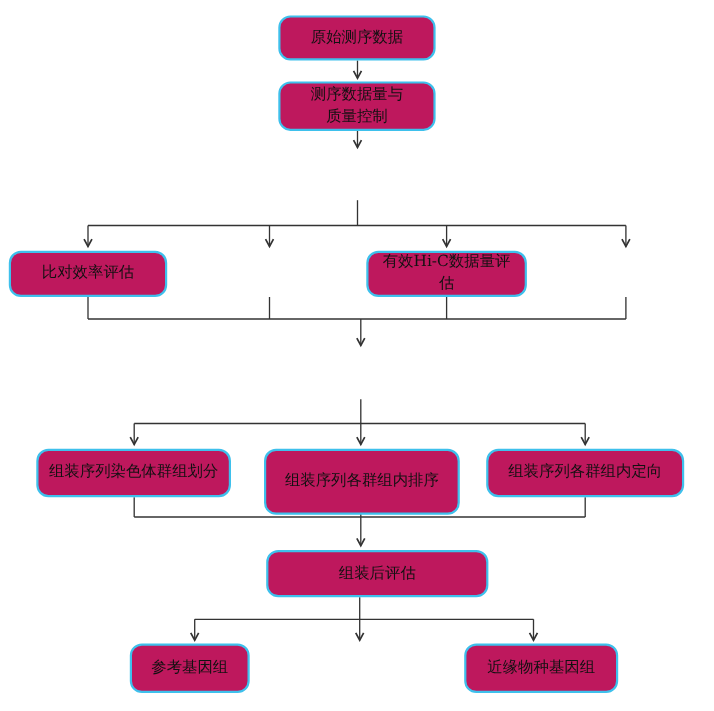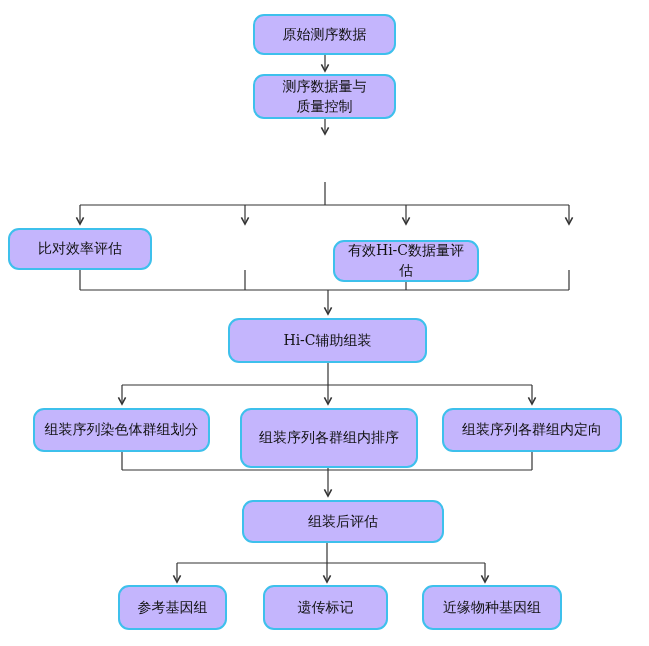--- a/index.html
+++ b/index.html
@@ -24,7 +24,7 @@
     align-items: center;
     justify-content: center;
     text-align: center;
-    background: #c4b5fd;
+    background: #be185d;
     border: 2.5px solid var(--accent);
     border-radius: 11px;
     font-size: 14px;

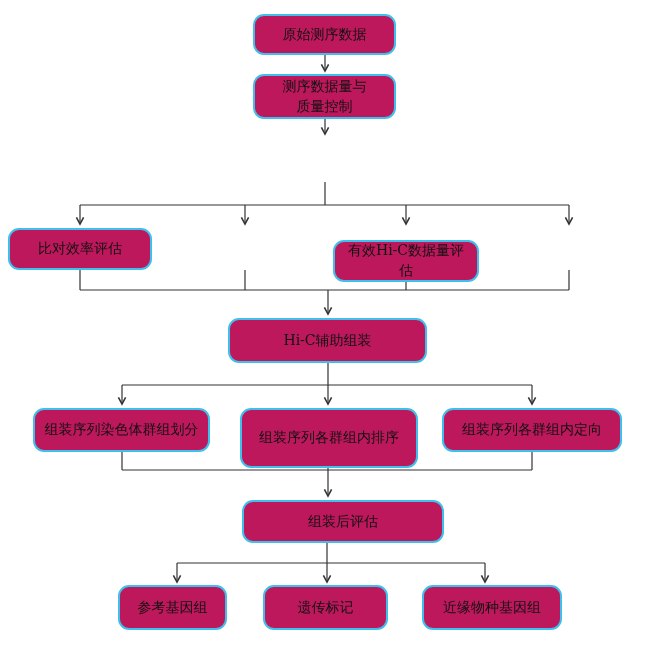--- a/index.html
+++ b/index.html
@@ -91,7 +91,7 @@
 
 
   <div class="node" style="left:8px;top:228px;width:144px;height:42px">比对效率评估</div>
-  <div class="node" style="left:333px;top:240px;width:146px;height:42px">有效Hi-C数据量评估</div>
+  <div class="node" style="left:333px;top:228px;width:146px;height:42px">有效Hi-C数据量评估</div>
 
   <div class="node" style="left:228px;top:318px;width:199px;height:45px">Hi-C辅助组装</div>
 

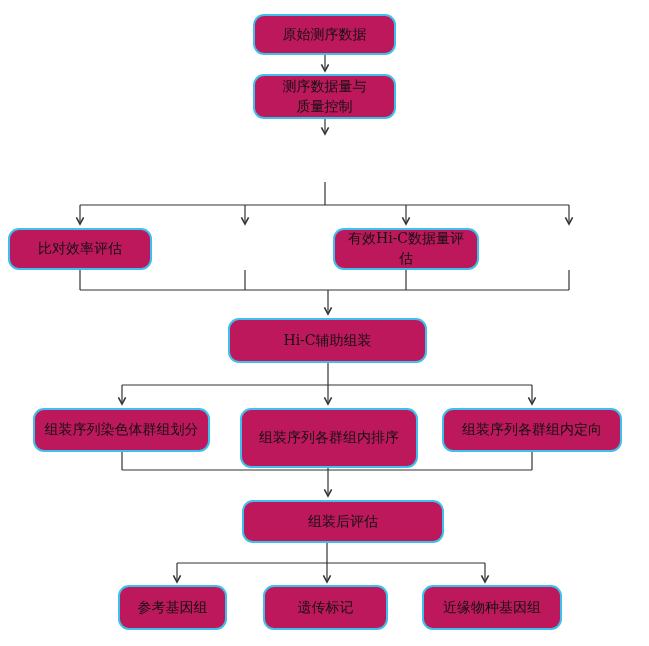--- a/index.html
+++ b/index.html
@@ -93,7 +93,6 @@
   <div class="node" style="left:8px;top:228px;width:144px;height:42px">比对效率评估</div>
   <div class="node" style="left:333px;top:228px;width:146px;height:42px">有效Hi-C数据量评估</div>
 
-  <div class="node" style="left:228px;top:318px;width:199px;height:45px">Hi-C辅助组装</div>
 
   <div class="node" style="left:33px;top:408px;width:177px;height:44px">组装序列染色体群组划分</div>
   <div class="node" style="left:240px;top:408px;width:178px;height:60px">组装序列各群组内排序</div>

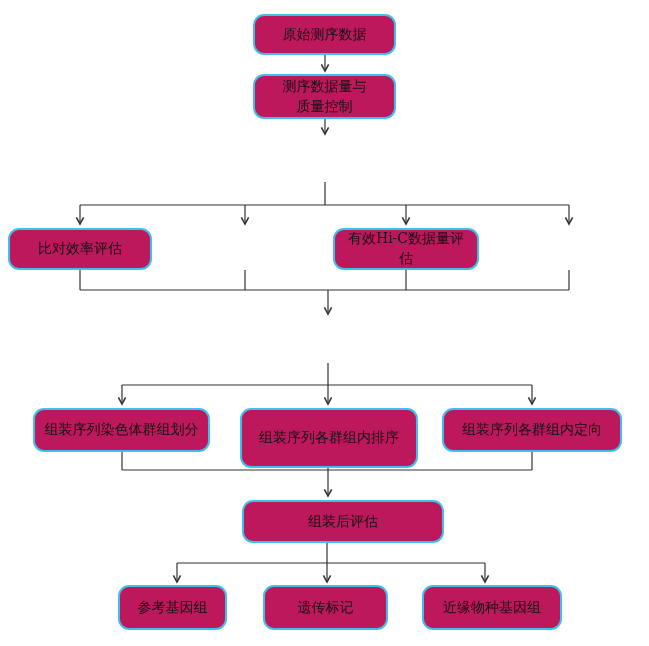--- a/index.html
+++ b/index.html
@@ -101,7 +101,6 @@
   <div class="node" style="left:242px;top:500px;width:202px;height:43px">组装后评估</div>
 
   <div class="node" style="left:118px;top:585px;width:109px;height:45px">参考基因组</div>
-  <div class="node" style="left:263px;top:585px;width:125px;height:45px">遗传标记</div>
   <div class="node" style="left:422px;top:585px;width:140px;height:45px">近缘物种基因组</div>
 
 </div>

